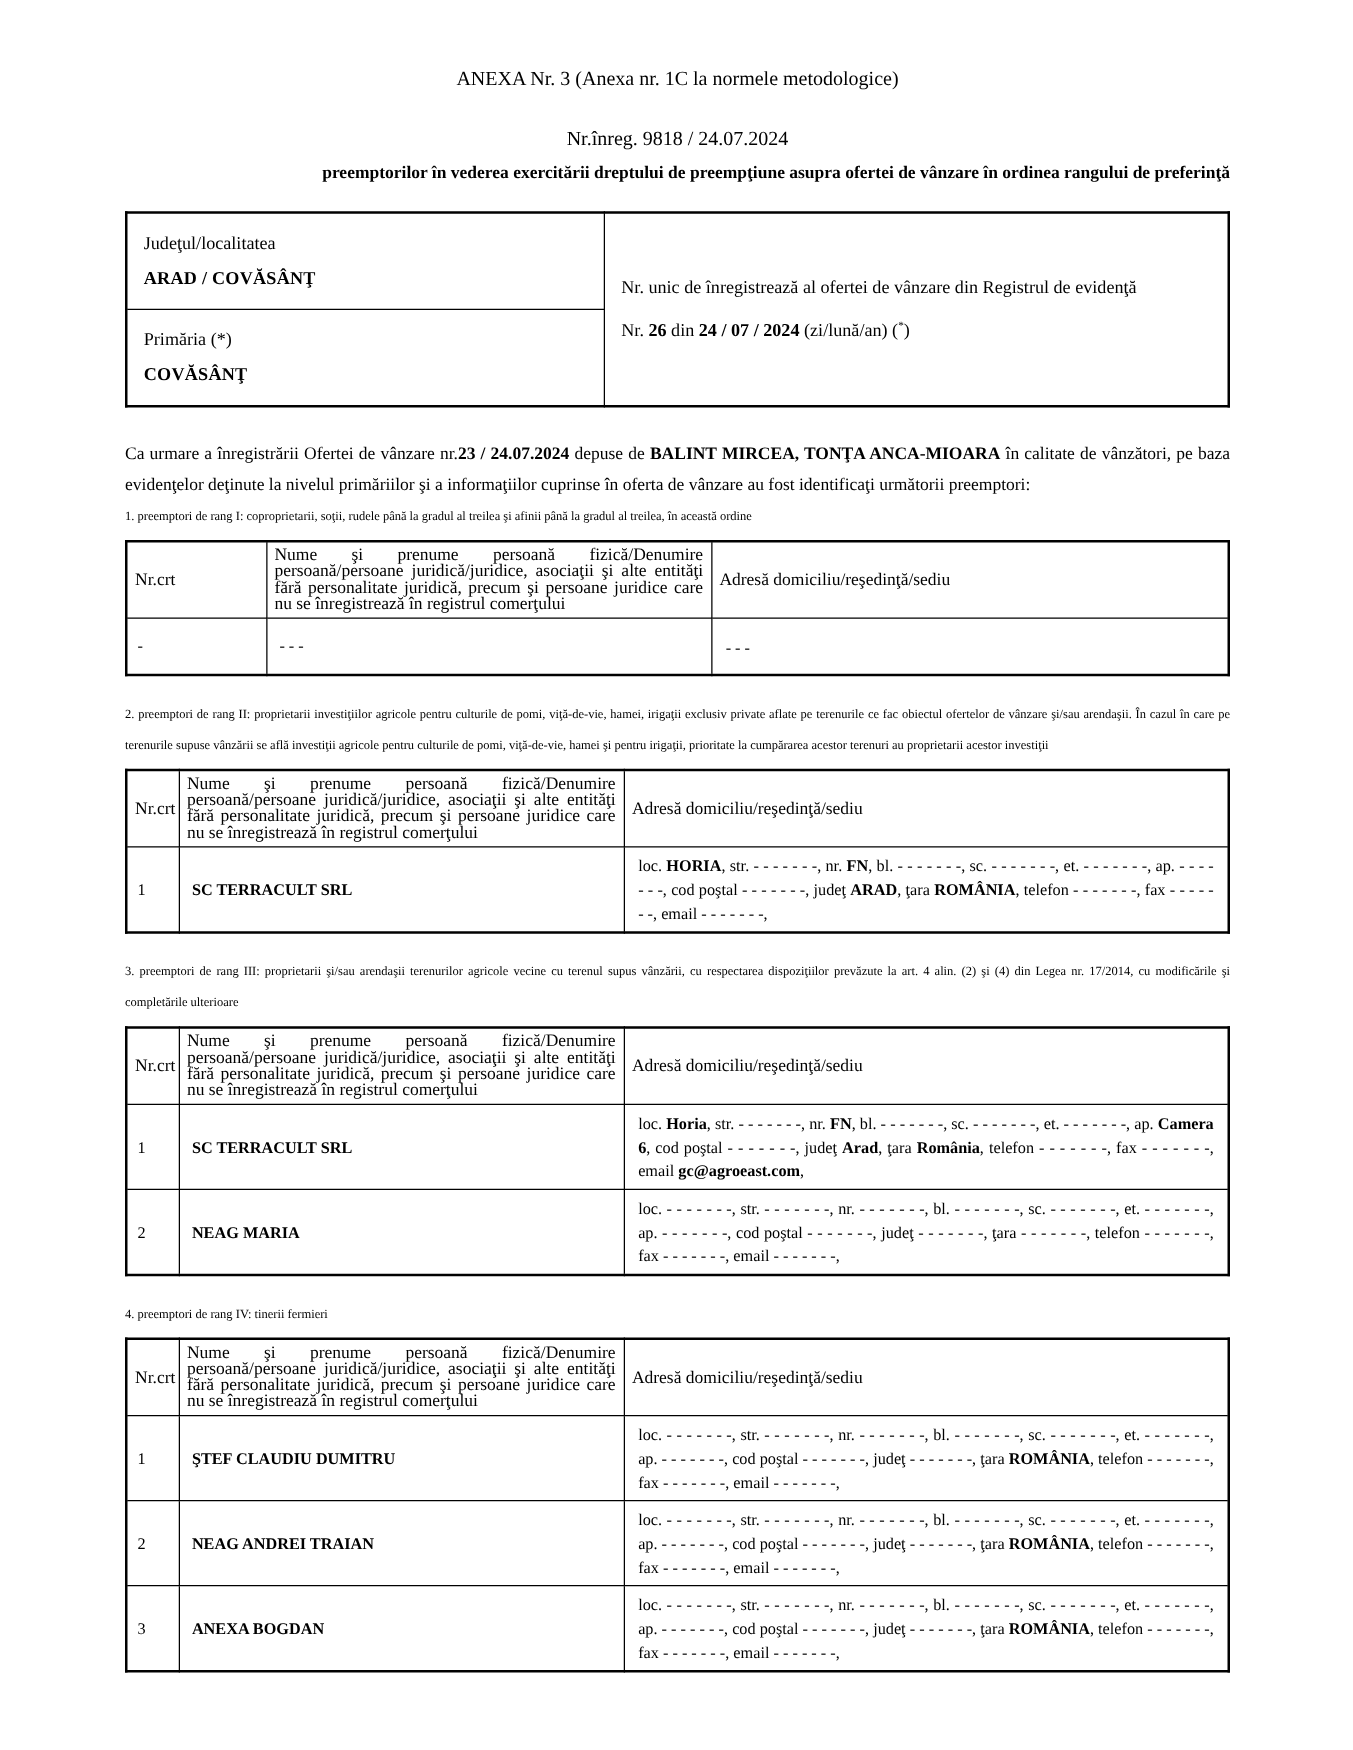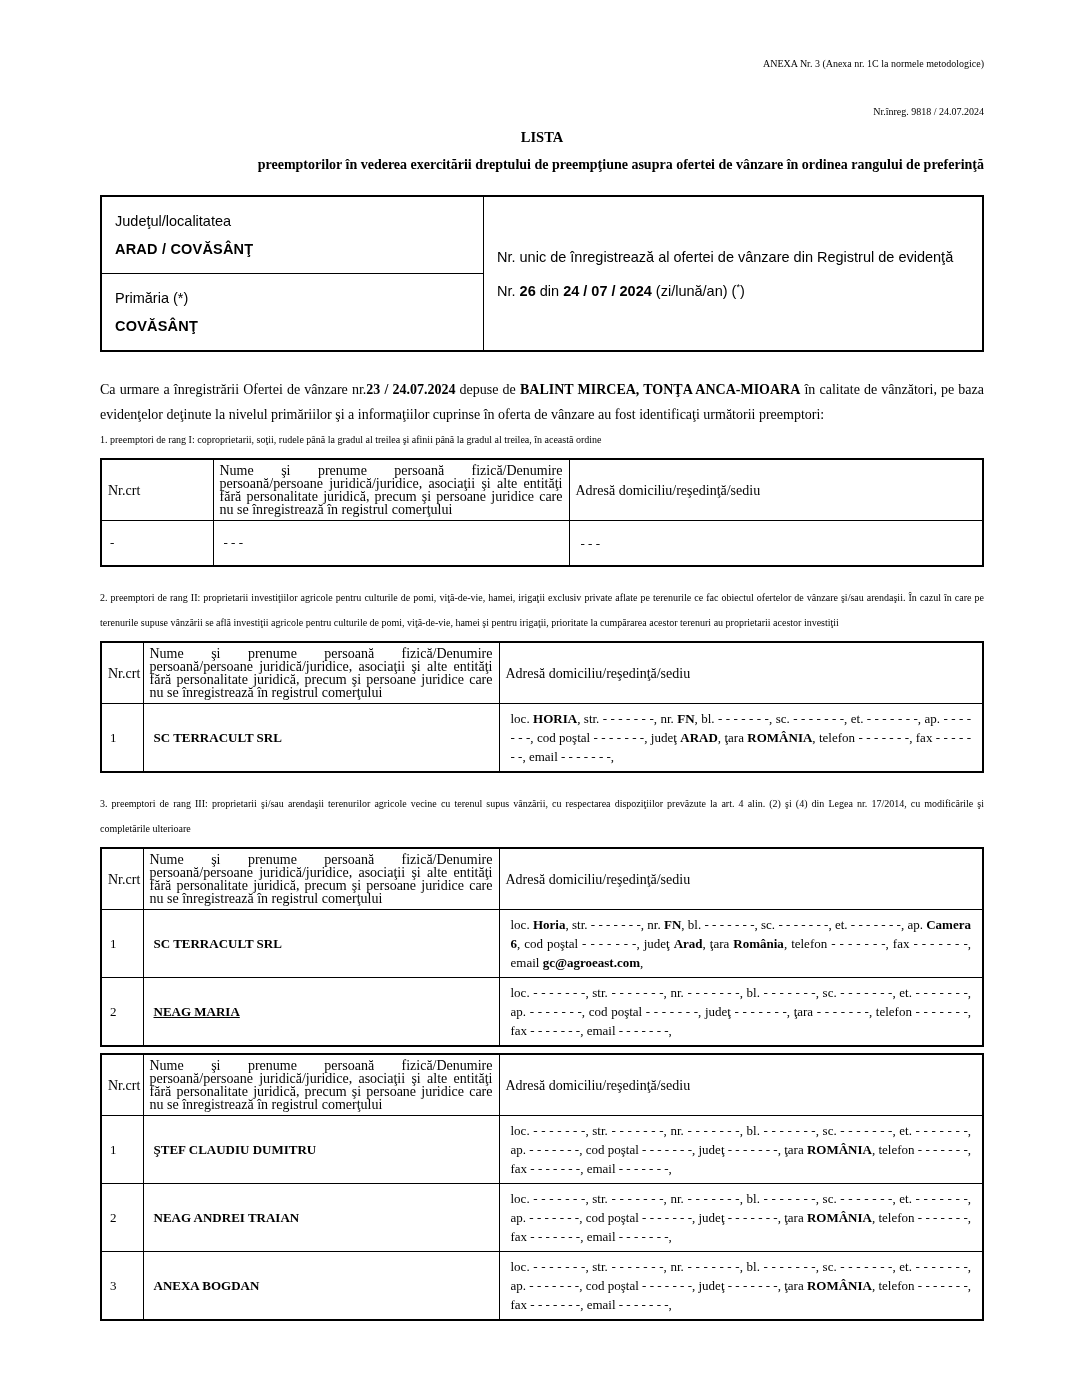--- a/index.html
+++ b/index.html
@@ -14,7 +14,7 @@
     overflow: hidden;
     position: relative;
   }
-  .right-line { text-align: right; font-size: 10px; line-height: 17px; }
+  .right-line { text-align: center; font-size: 16px; line-height: 17px; }
   .reg-line { margin-top: 31px; }
   .doc-title { margin-top: 9px; text-align: center; font-weight: bold; font-size: 14.5px; line-height: 17px; }
   .doc-subtitle { margin-top: 6px; text-align: right; font-weight: bold; font-size: 14px; line-height: 25px; }

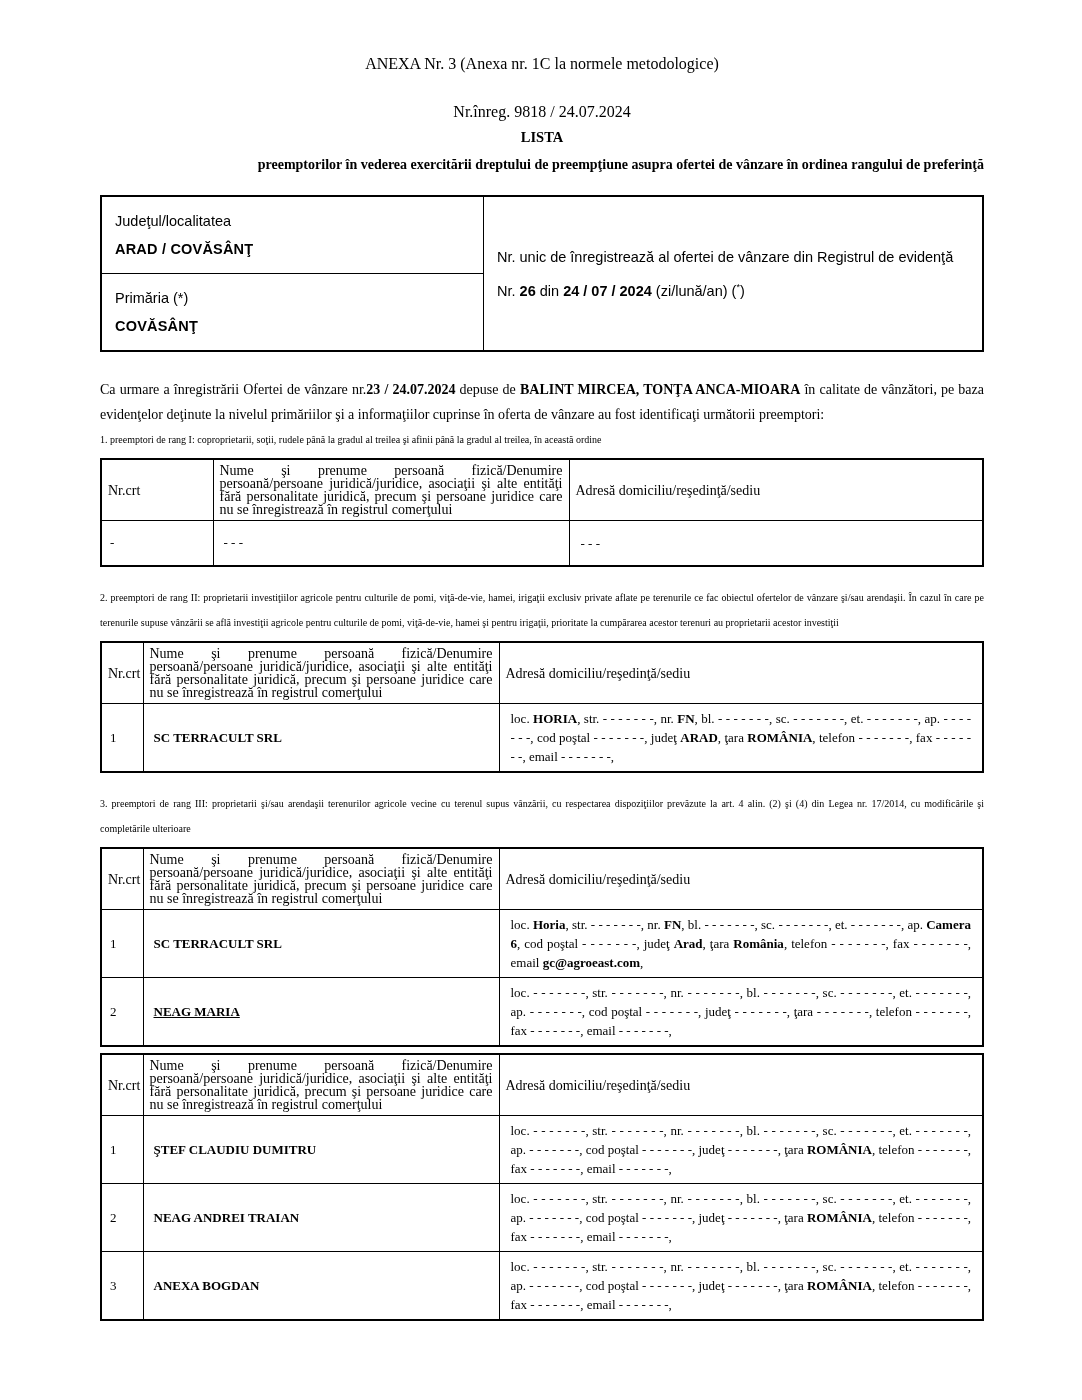--- a/index.html
+++ b/index.html
@@ -68,7 +68,6 @@
 
   <div class="right-line">ANEXA Nr. 3 (Anexa nr. 1C la normele metodologice)</div>
   <div class="right-line reg-line">Nr.înreg. 9818 / 24.07.2024</div>
-  <div class="doc-title">LISTA</div>
   <div class="doc-subtitle">preemptorilor în vederea exercitării dreptului de preempţiune asupra ofertei de vânzare în ordinea rangului de preferinţă</div>
 
   <table class="info-table">

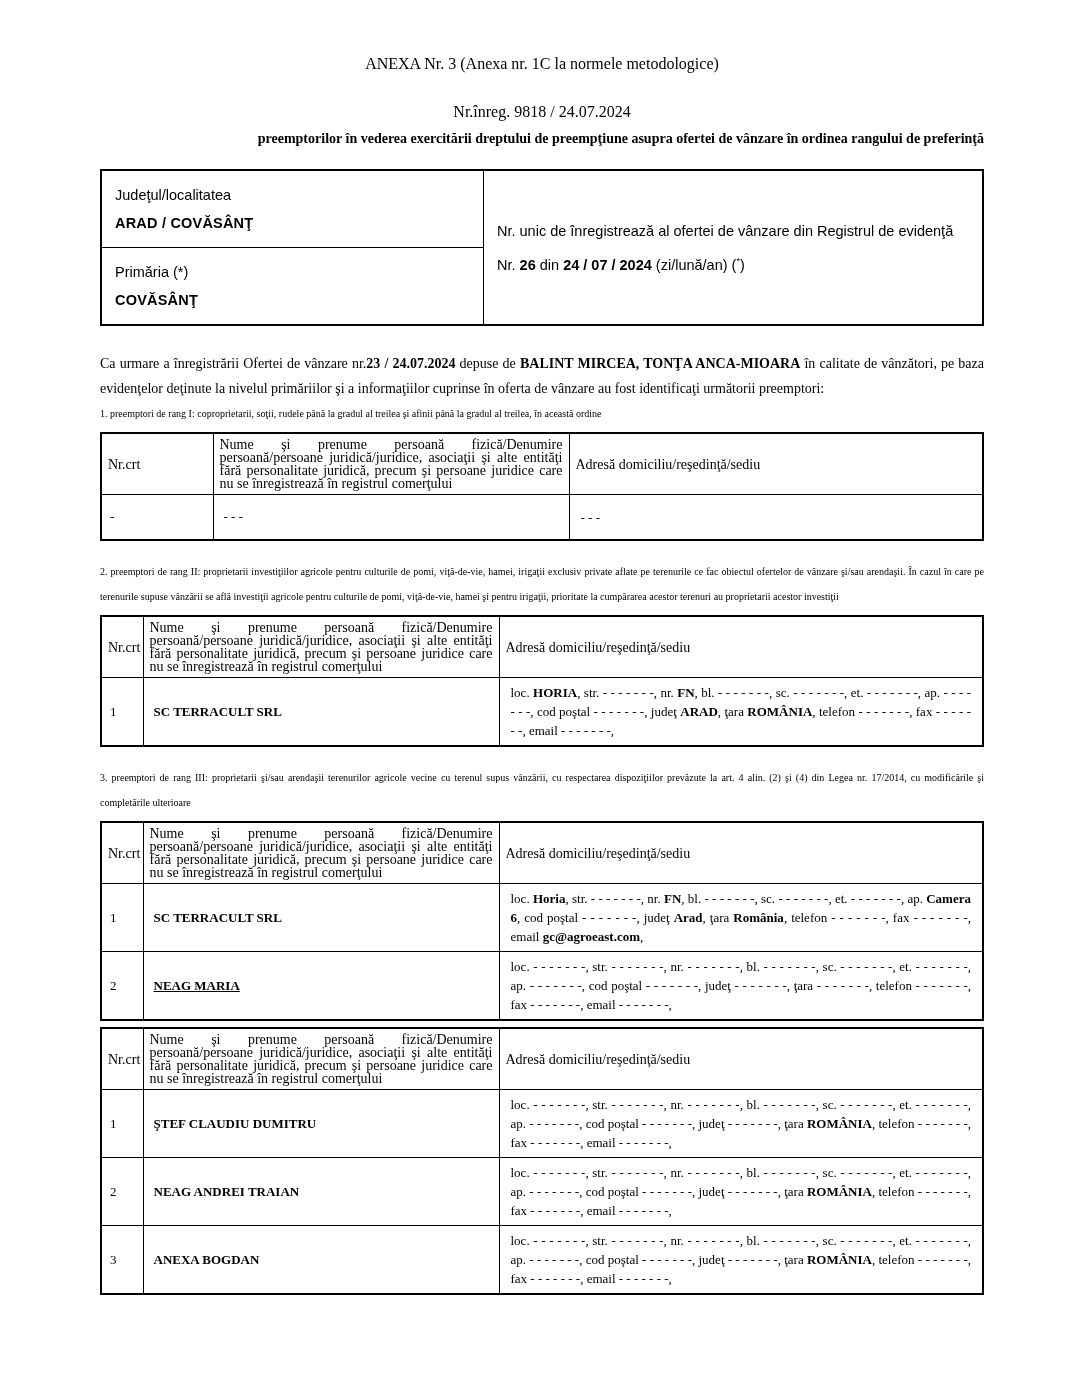--- a/index.html
+++ b/index.html
@@ -25,7 +25,7 @@
     margin-top: 18px;
     border-collapse: collapse;
     border: 2px solid #000;
-    font-family: Liberation Sans, sans-serif;
+    font-family: Liberation Serif, serif;
     font-size: 14.5px;
     table-layout: fixed;
   }

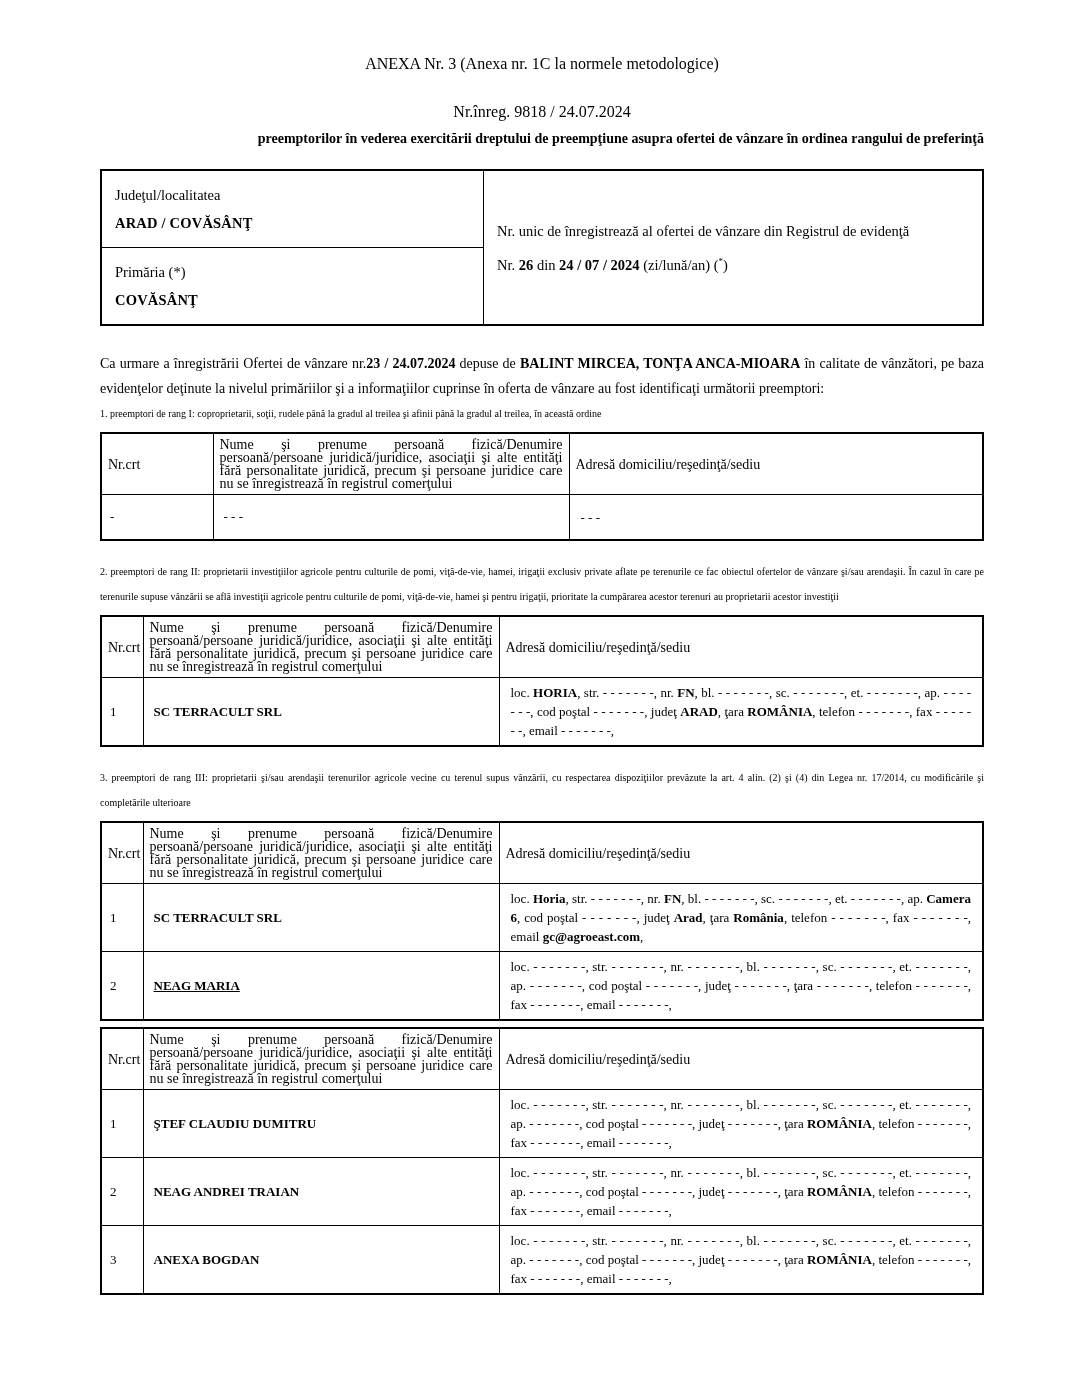--- a/index.html
+++ b/index.html
@@ -155,7 +155,7 @@
     </tr>
     <tr>
       <td class="td-nr">2</td>
-      <td class="td-name"><span style="font-weight: bold; text-decoration: underline;">NEAG MARIA</span></td>
+      <td class="td-name"><span style="font-weight: bold;">NEAG MARIA</span></td>
       <td class="td-addr"><span>loc. - - - - - - -, str. - - - - - - -, nr. - - - - - - -, bl. - - - - - - -, sc. - - - - - - -, et. - - - - - - -, ap. - - - - - - -, cod poştal - - - - - - -, judeţ - - - - - - -, ţara - - - - - - -, telefon - - - - - - -, fax - - - - - - -, email - - - - - - -,</span></td>
     </tr>
   </tbody>

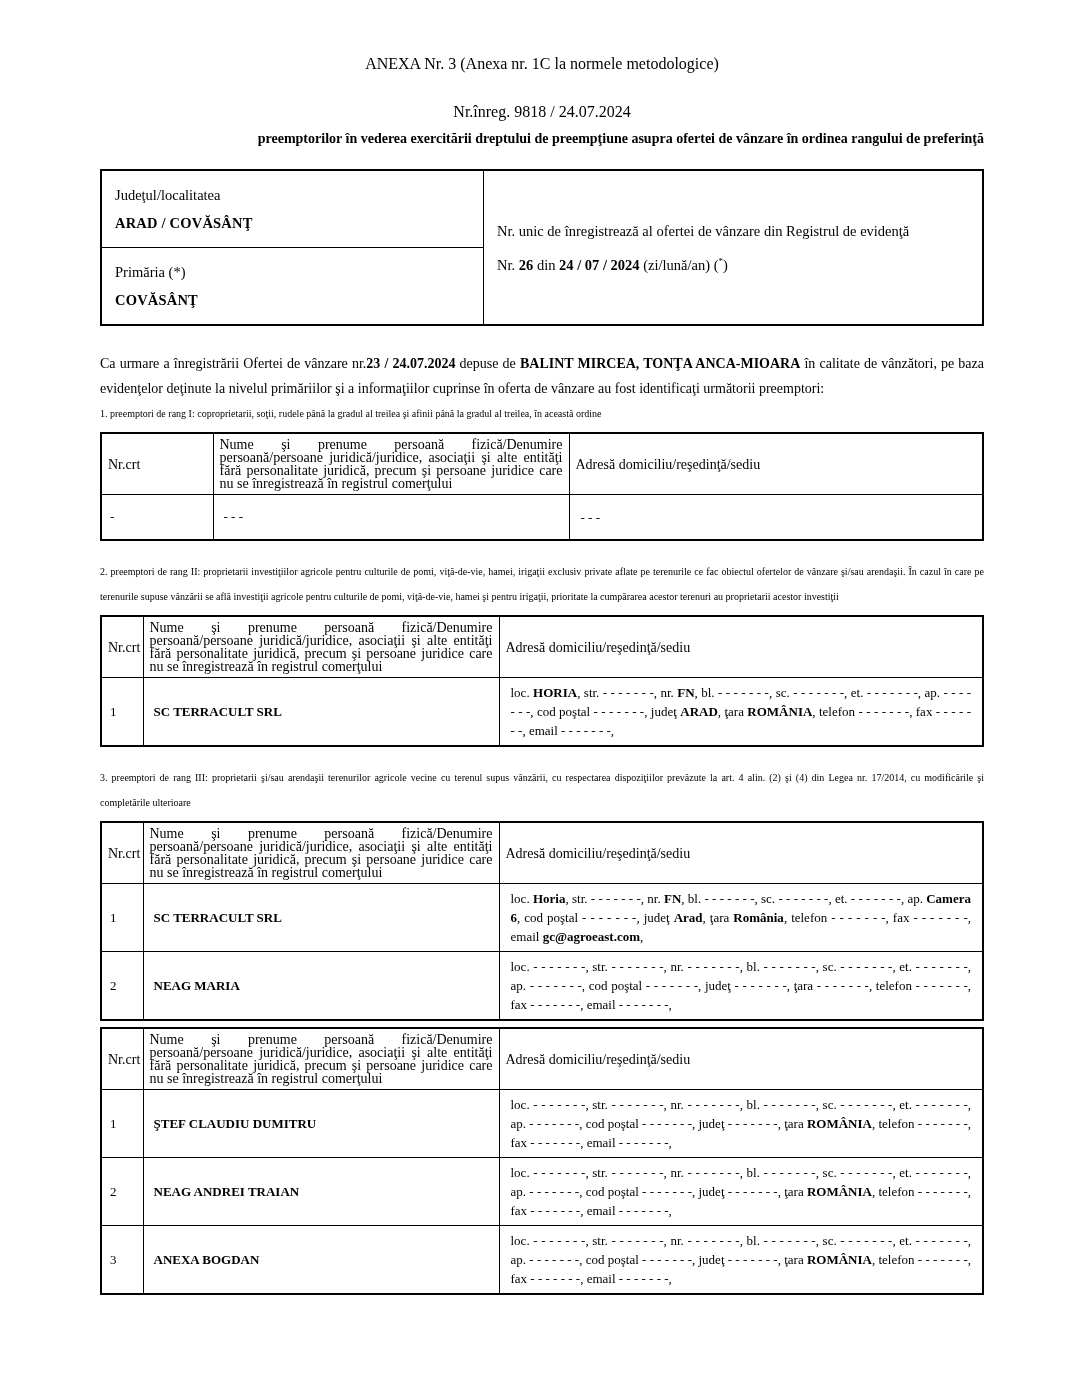--- a/index.html
+++ b/index.html
@@ -161,6 +161,7 @@
   </tbody>
     </table>
 
+  <div class="section-heading">4. preemptori de rang IV: tinerii fermieri</div>
   <table class="doc-table">
     <colgroup>
         <col class="col-nr">

